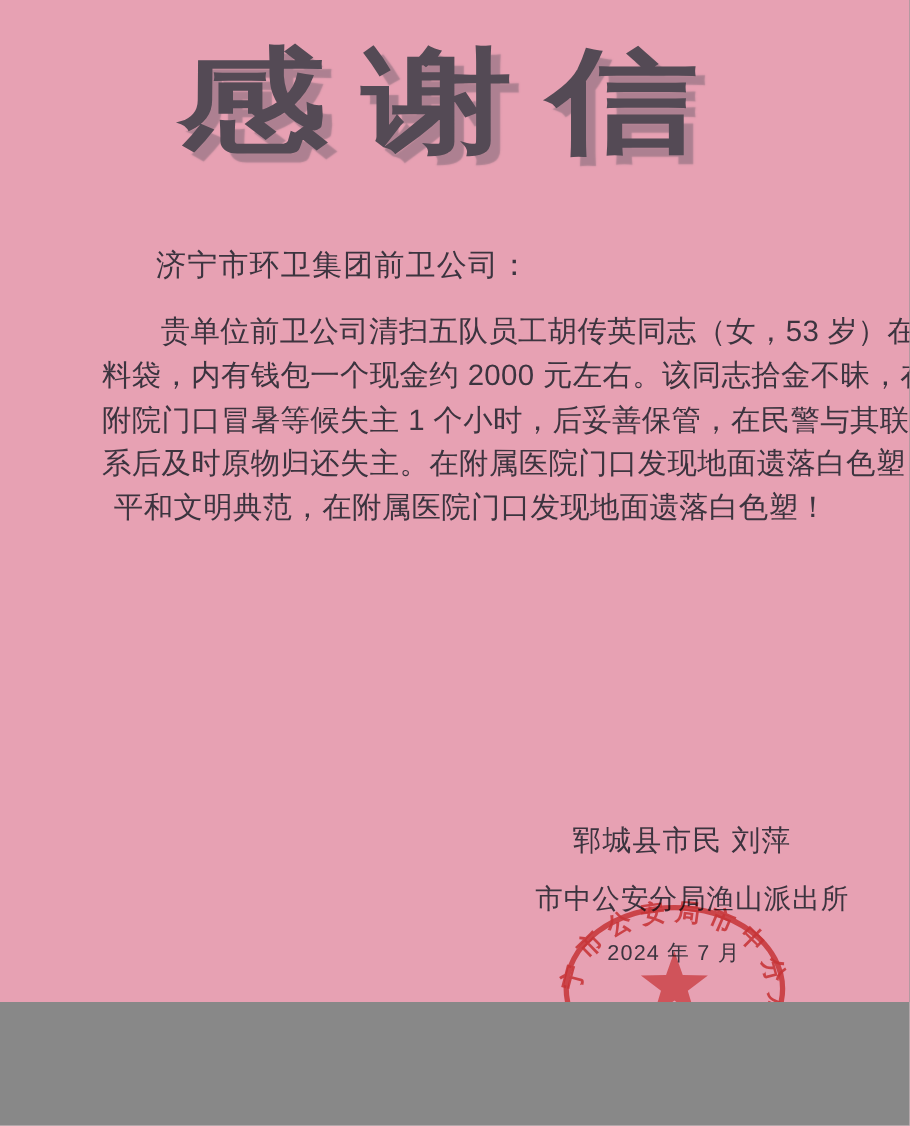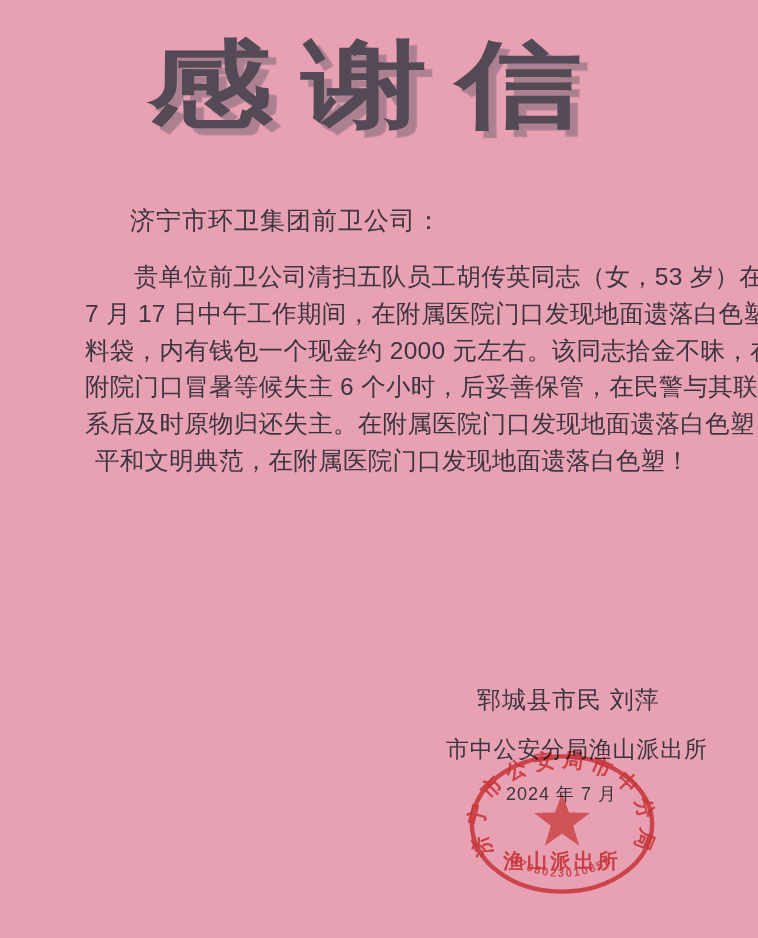--- a/index.html
+++ b/index.html
@@ -10,7 +10,7 @@
   .page {
     position: relative;
     width: 758px;
-    height: 938px;
+    height: 835px;
     background: var(--paper, #e7a1b3);
     overflow: hidden;
     font-family: "Liberation Sans", sans-serif;

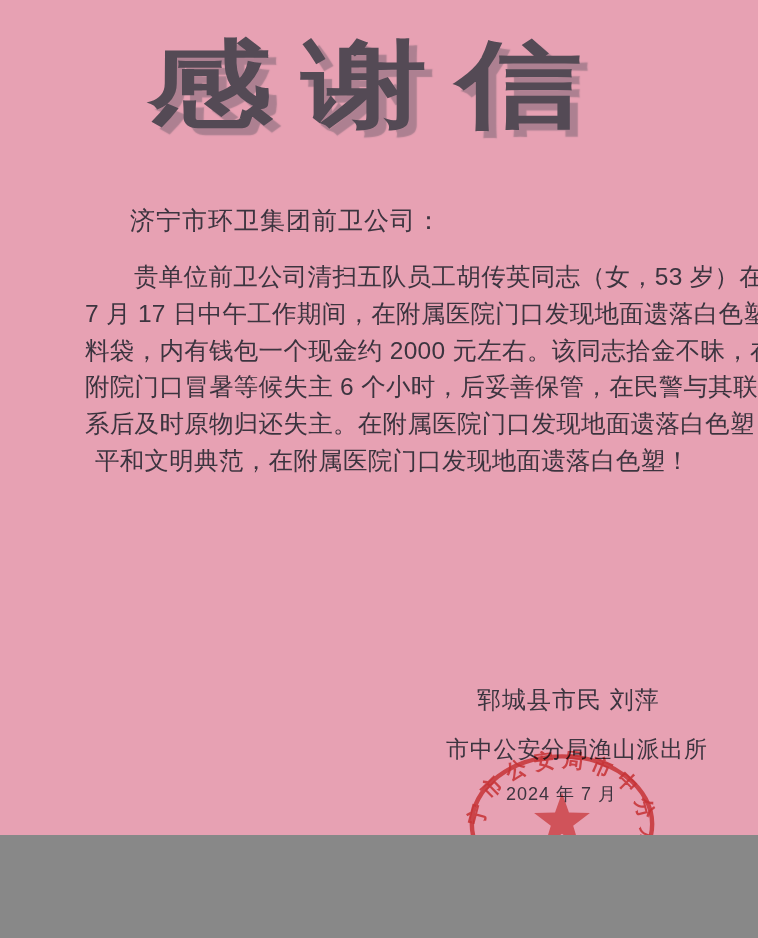--- a/index.html
+++ b/index.html
@@ -93,7 +93,6 @@
 
   <div class="body">
       <div class="body-line">贵单位前卫公司清扫五队员工胡传英同志（女，53 岁）在</div>
-      <div class="body-line">7 月 17 日中午工作期间，在附属医院门口发现地面遗落白色塑</div>
       <div class="body-line">料袋，内有钱包一个现金约 2000 元左右。该同志拾金不昧，在</div>
       <div class="body-line">附院门口冒暑等候失主 6 个小时，后妥善保管，在民警与其联</div>
       <div class="body-line">系后及时原物归还失主。在附属医院门口发现地面遗落白色塑</div>

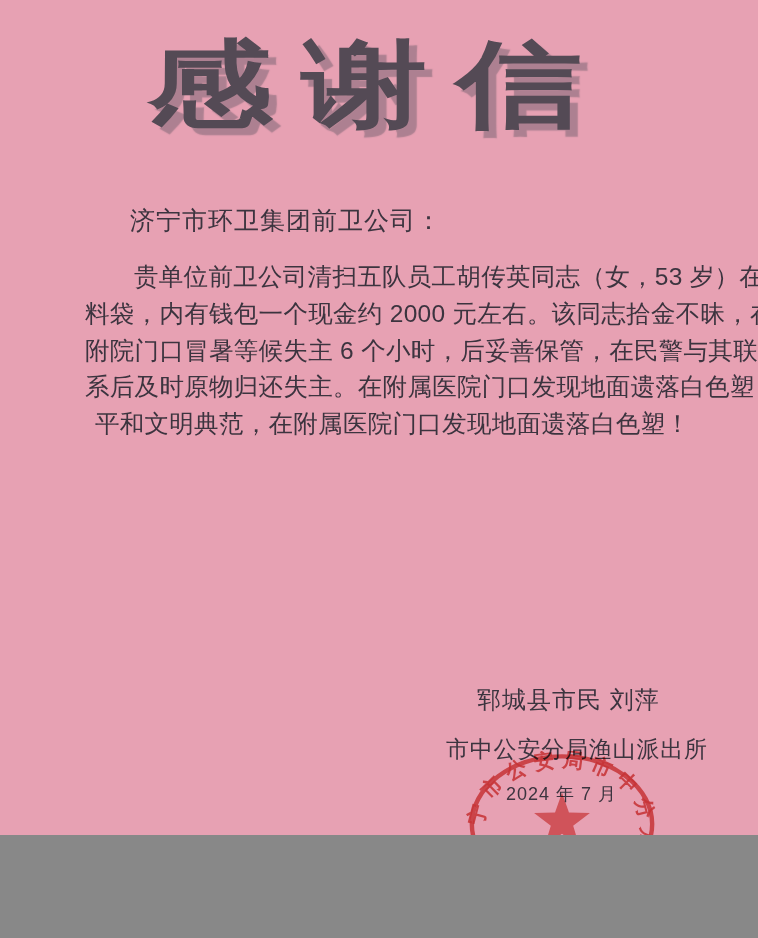--- a/index.html
+++ b/index.html
@@ -94,7 +94,7 @@
   <div class="body">
       <div class="body-line">贵单位前卫公司清扫五队员工胡传英同志（女，53 岁）在</div>
       <div class="body-line">料袋，内有钱包一个现金约 2000 元左右。该同志拾金不昧，在</div>
-      <div class="body-line">附院门口冒暑等候失主 6 个小时，后妥善保管，在民警与其联</div>
+      <div class="body-line">附院门口冒暑等候失主 1 个小时，后妥善保管，在民警与其联</div>
       <div class="body-line">系后及时原物归还失主。在附属医院门口发现地面遗落白色塑</div>
       <div class="body-line">平和文明典范，在附属医院门口发现地面遗落白色塑！</div>
     </div>

